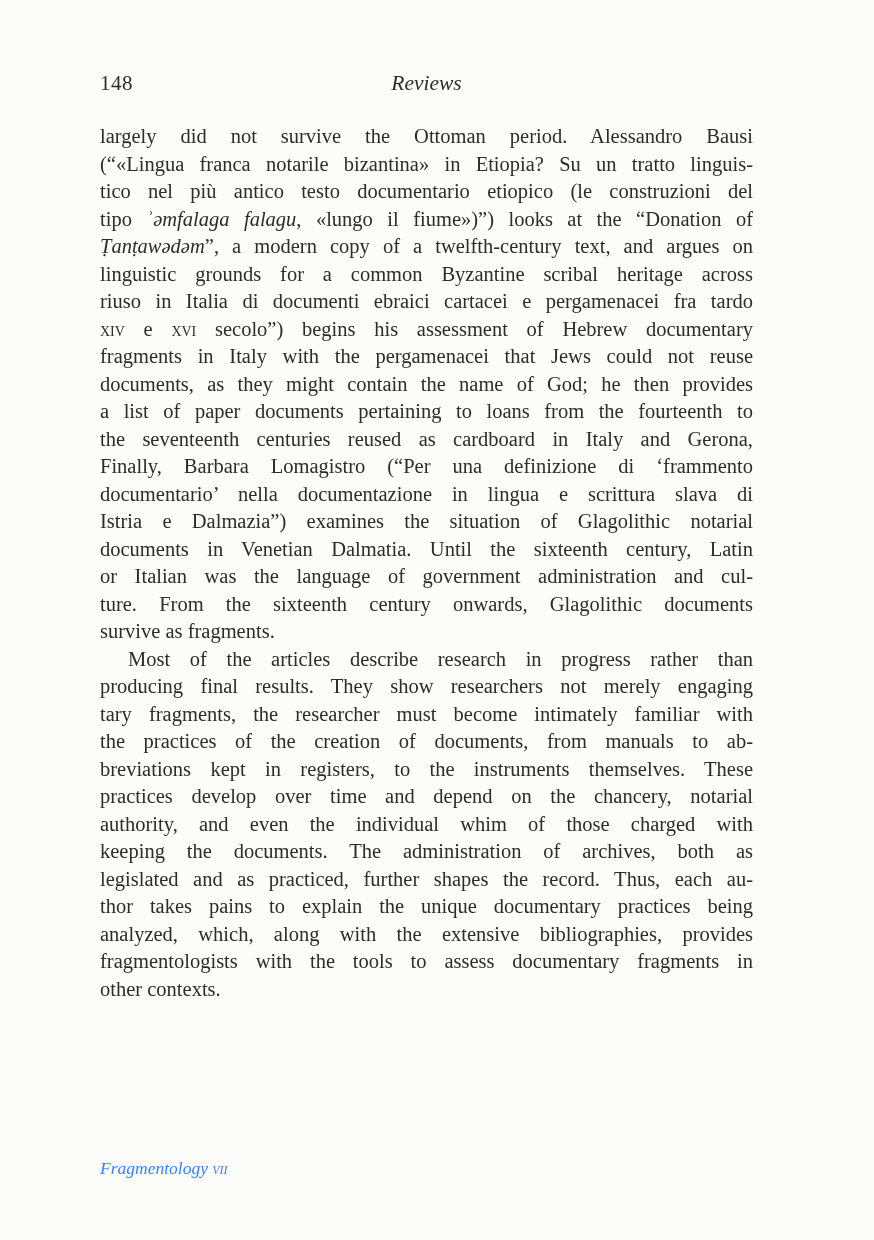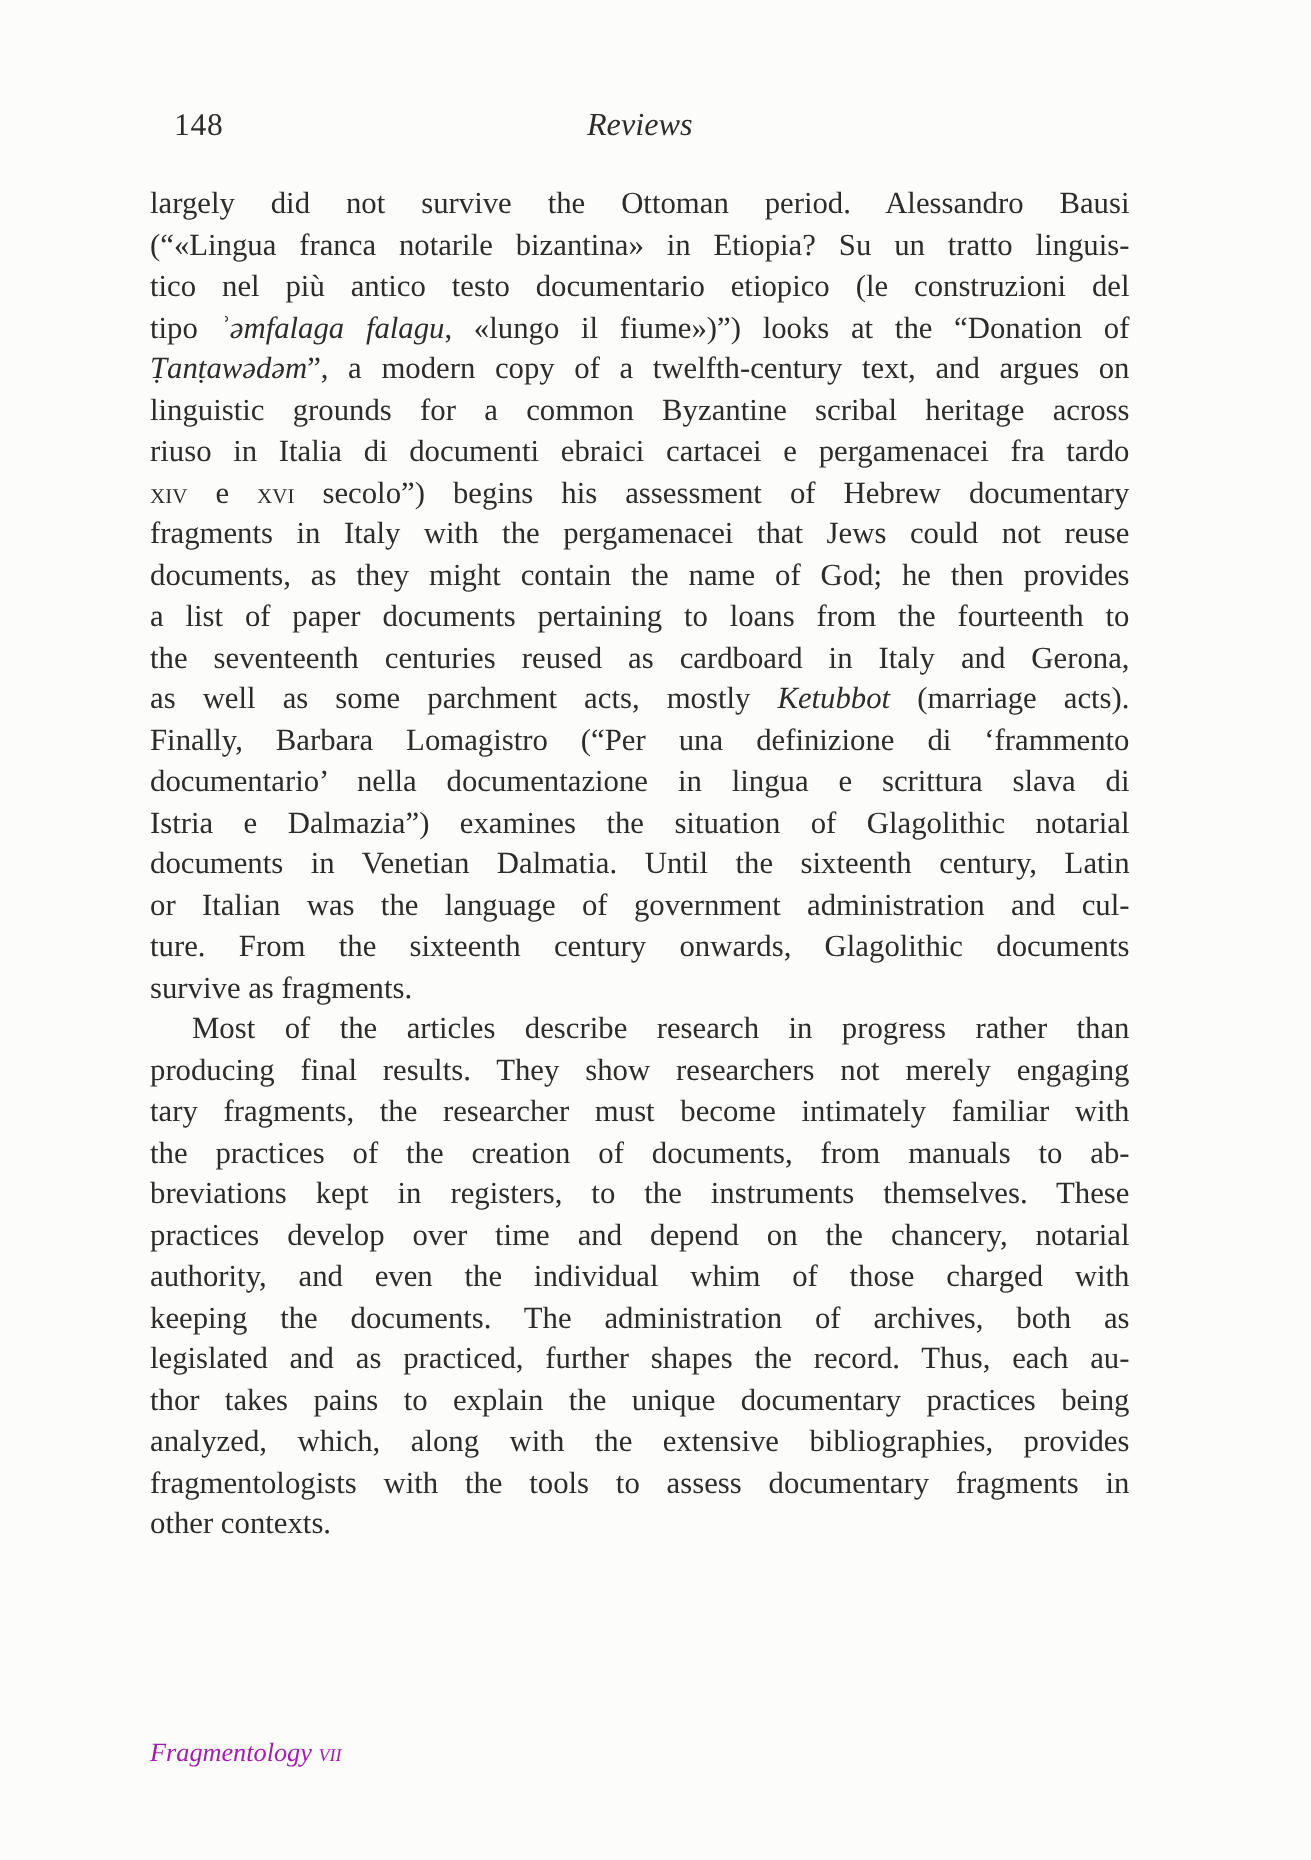--- a/index.html
+++ b/index.html
@@ -32,7 +32,6 @@
     top: 0;
     font-size: 21px;
     letter-spacing: 0.5px;
-    margin-left: 16px;
   }
   .head-title {
     display: block;

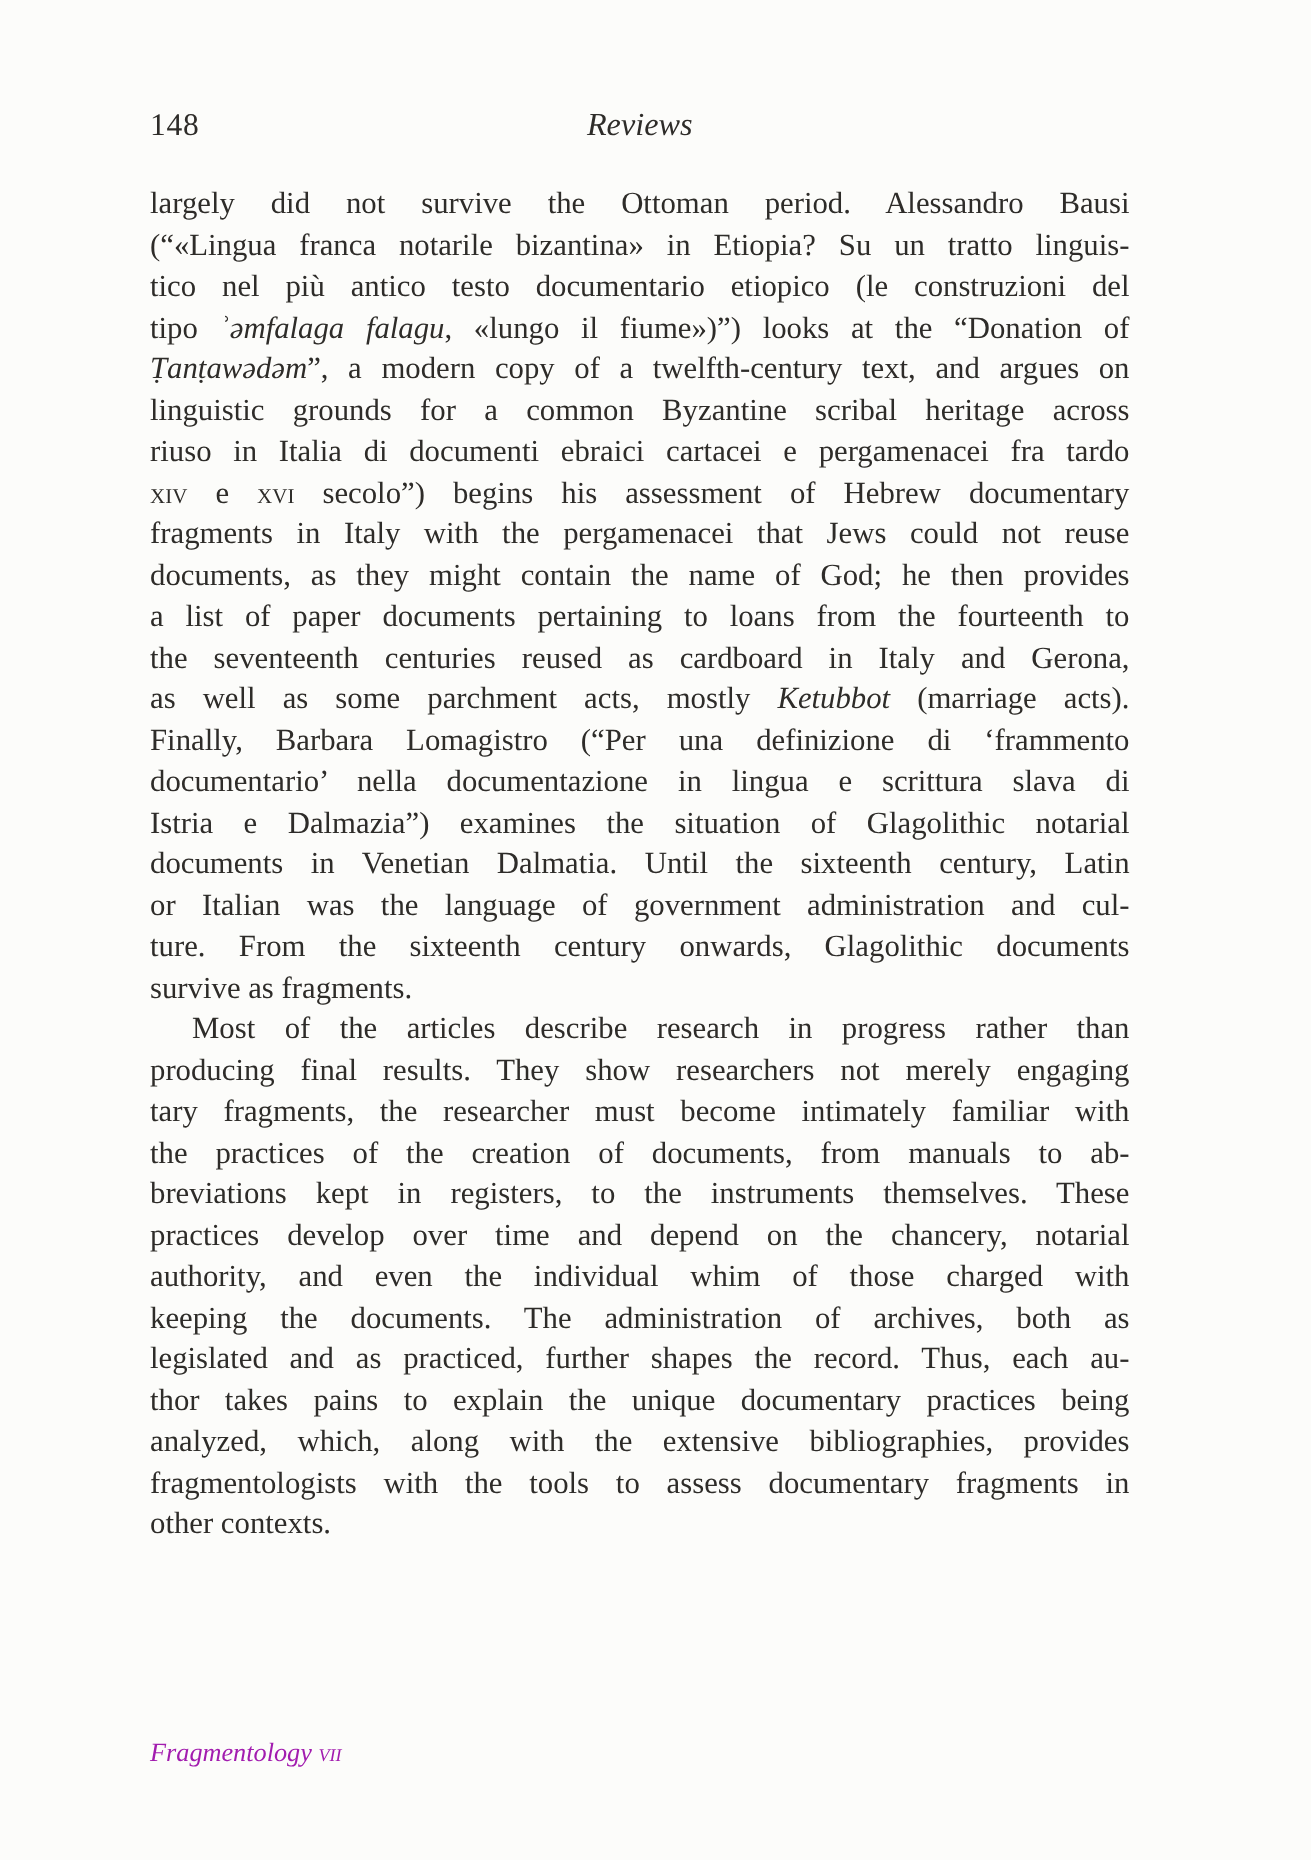--- a/index.html
+++ b/index.html
@@ -99,7 +99,6 @@
         <div class="line">documents, as they might contain the name of God; he then provides</div>
         <div class="line">a list of paper documents pertaining to loans from the fourteenth to</div>
         <div class="line">the seventeenth centuries reused as cardboard in Italy and Gerona,</div>
-        <div class="line">as well as some parchment acts, mostly <em>Ketubbot</em> (marriage acts).</div>
         <div class="line">Finally, Barbara Lomagistro (“Per una definizione di ‘frammento</div>
         <div class="line">documentario’ nella documentazione in lingua e scrittura slava di</div>
         <div class="line">Istria e Dalmazia”) examines the situation of Glagolithic notarial</div>

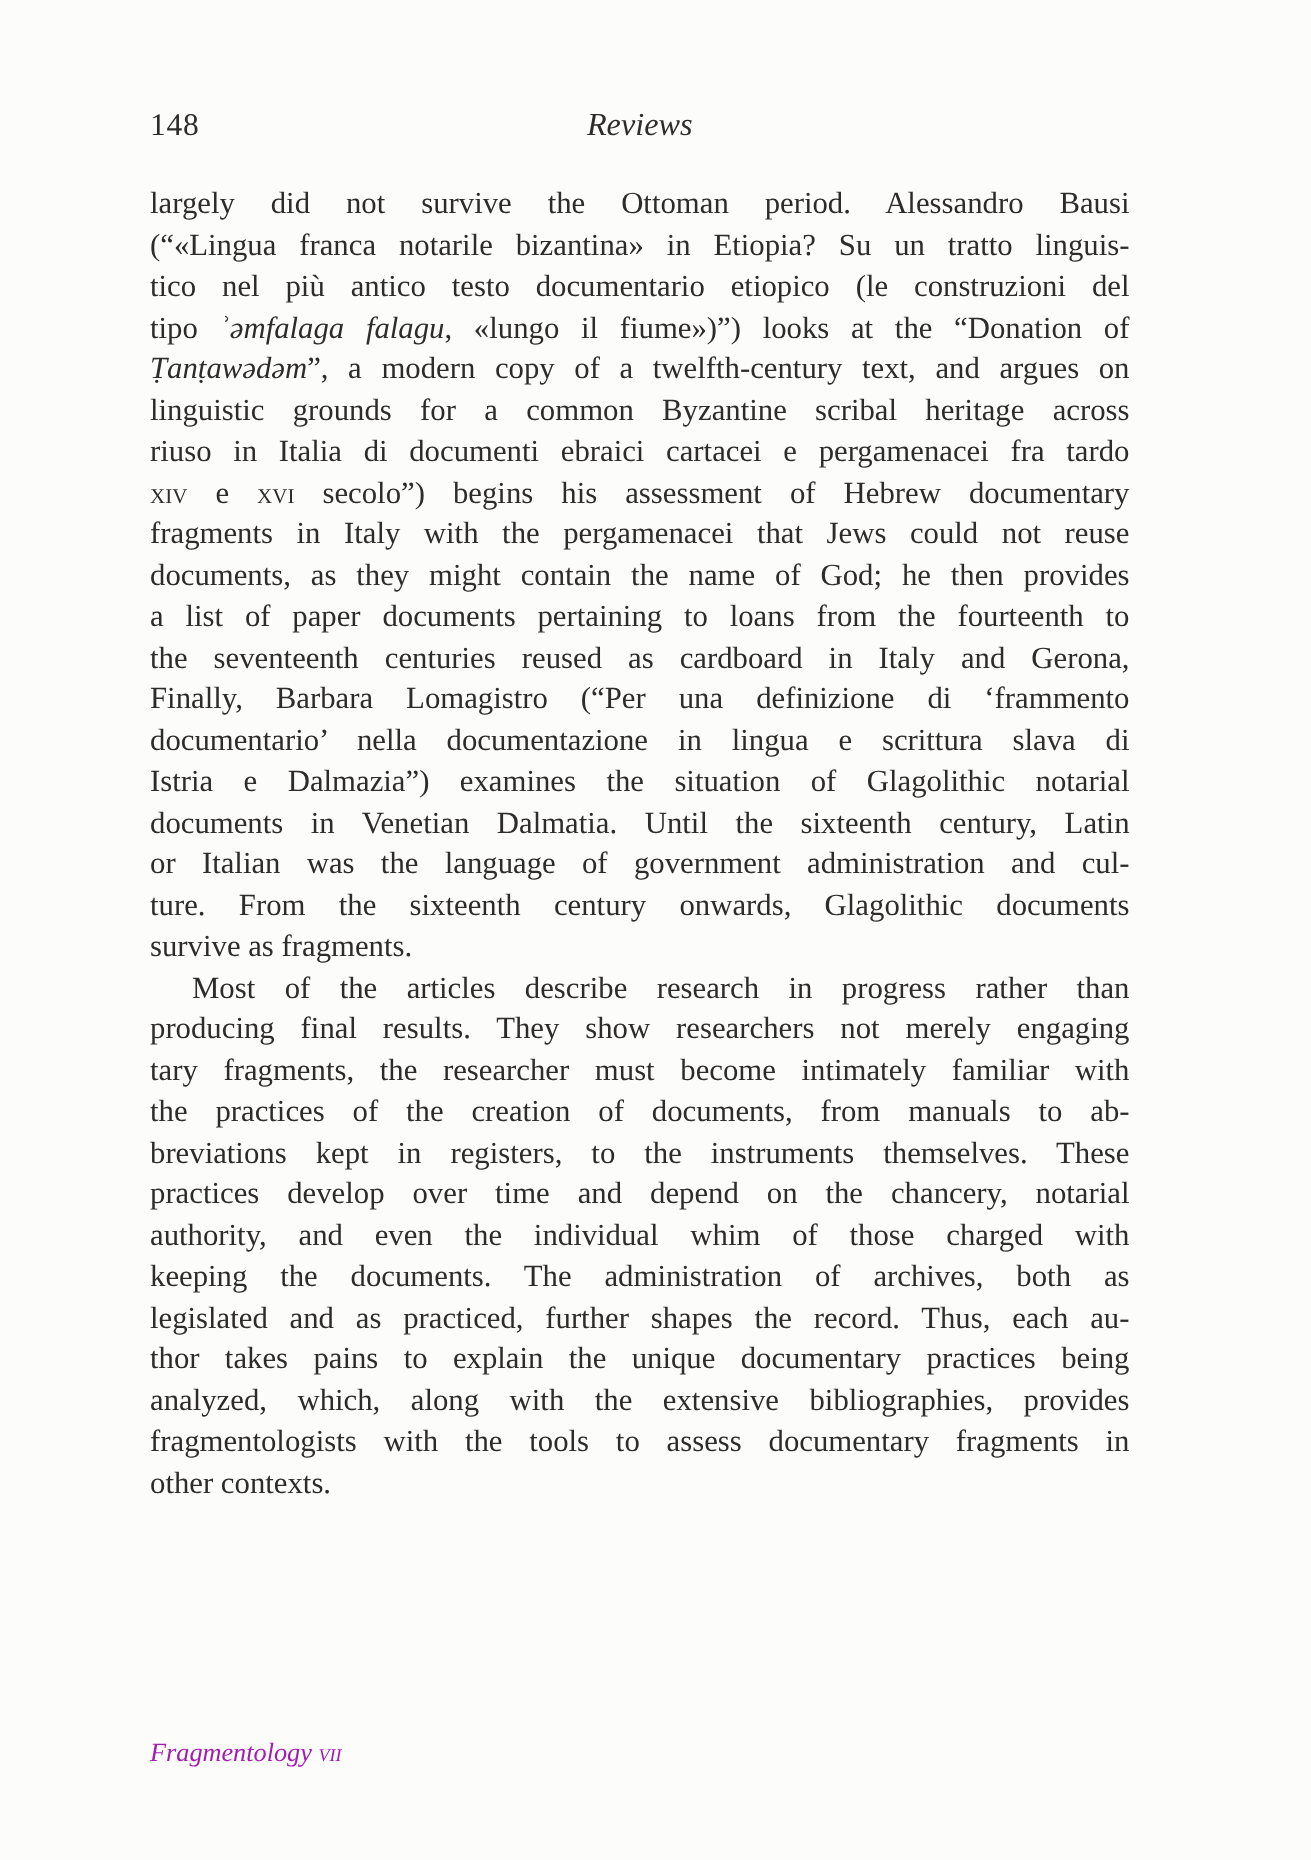--- a/index.html
+++ b/index.html
@@ -72,7 +72,7 @@
     top: 1158px;
     font-style: italic;
     font-size: 17.5px;
-    color: #a21caf;
+    color: #3b82f6;
   }
 </style>
 </head>

